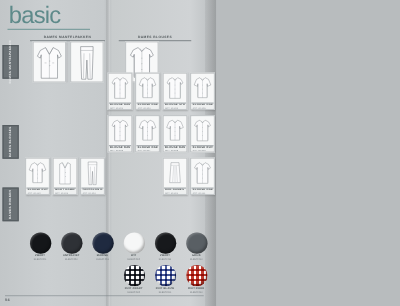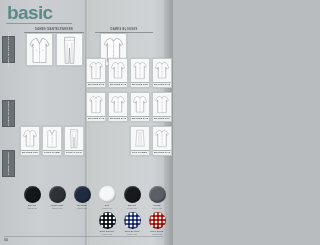--- a/index.html
+++ b/index.html
@@ -27,7 +27,7 @@
   
   .logo {
     position: absolute; left: 7px; top: 3px;
-    font-size: 19px; font-weight: bold; letter-spacing: -.6px;
+    font-size: 19px; font-weight: normal; letter-spacing: -.6px;
     color: #5e8a8a; line-height: 20px;
   }
   .logo-rule {

